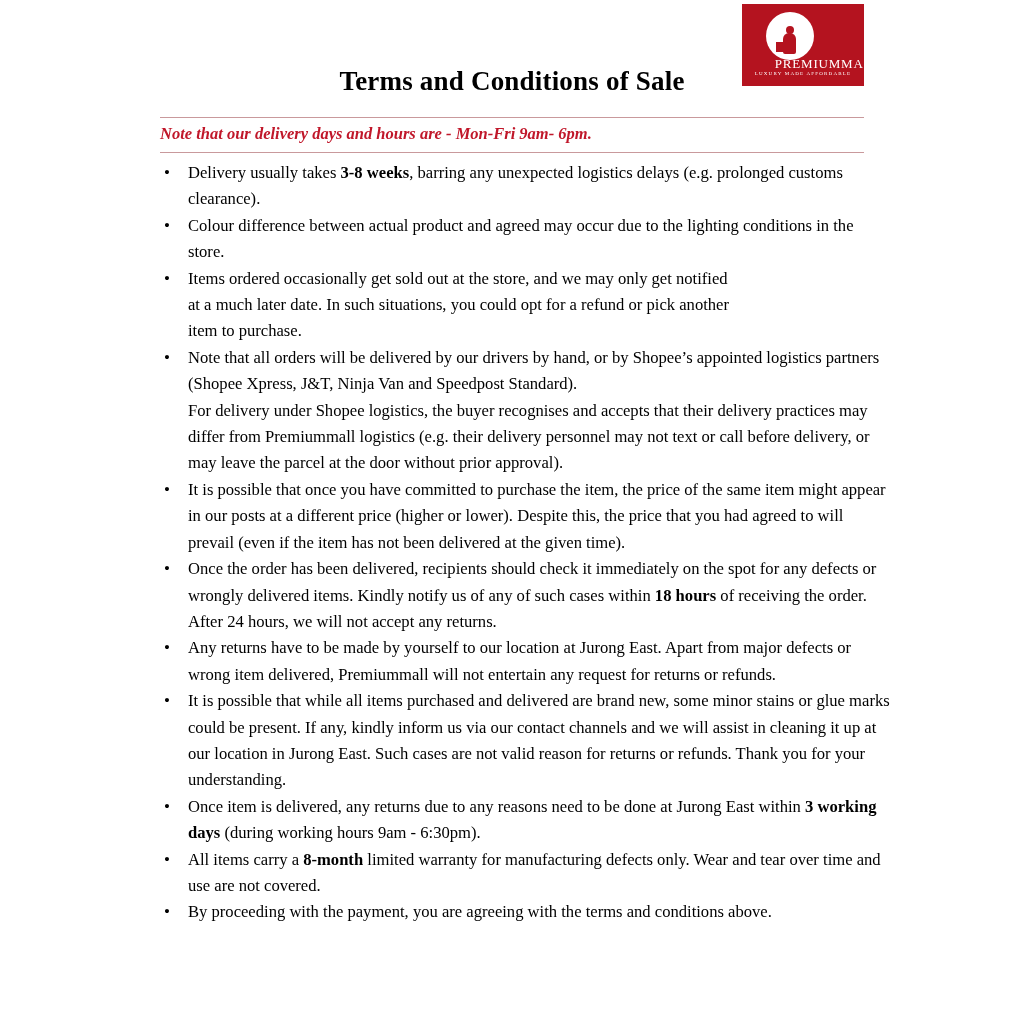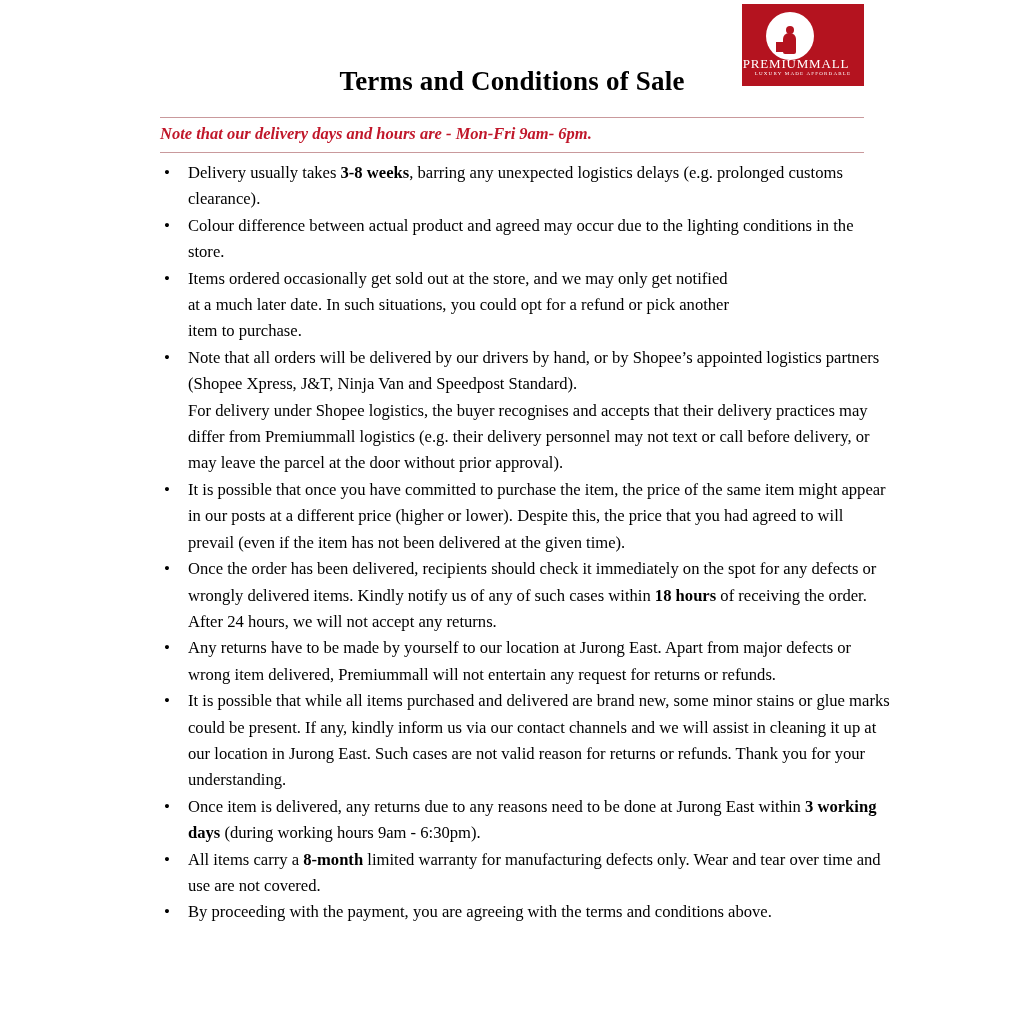--- a/index.html
+++ b/index.html
@@ -98,6 +98,7 @@
     font-size: 13px;
     letter-spacing: 0.8px;
     font-weight: normal;
+    padding-left: 32px;
   }
   .logo-sub {
     position: absolute;

